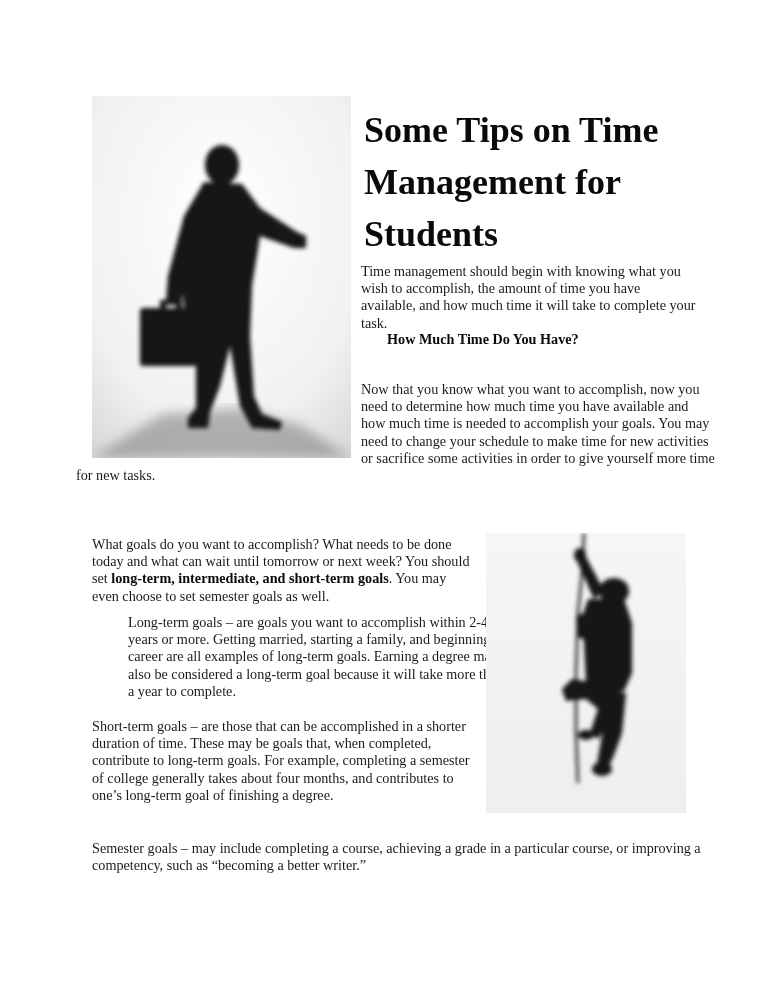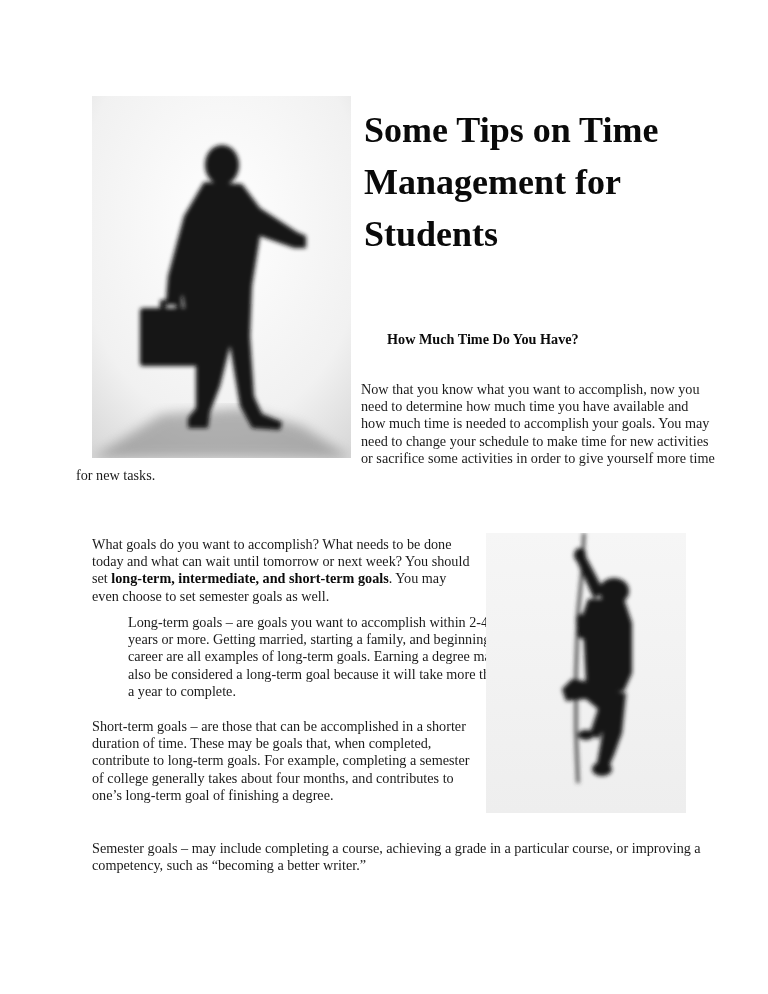--- a/index.html
+++ b/index.html
@@ -53,6 +53,7 @@
 
   <h1 class="title">Some Tips on Time Management for Students</h1>
 
+  <p class="p" style="left:361px; top:263px; width:336px;">Time management should begin with knowing what you wish to accomplish, the amount of time you have available, and how much time it will take to complete your task.</p>
 
   <h2 class="h" style="left:361px; top:331px; width:336px;margin-left:26px;">How Much Time Do You Have?</h2>
 

